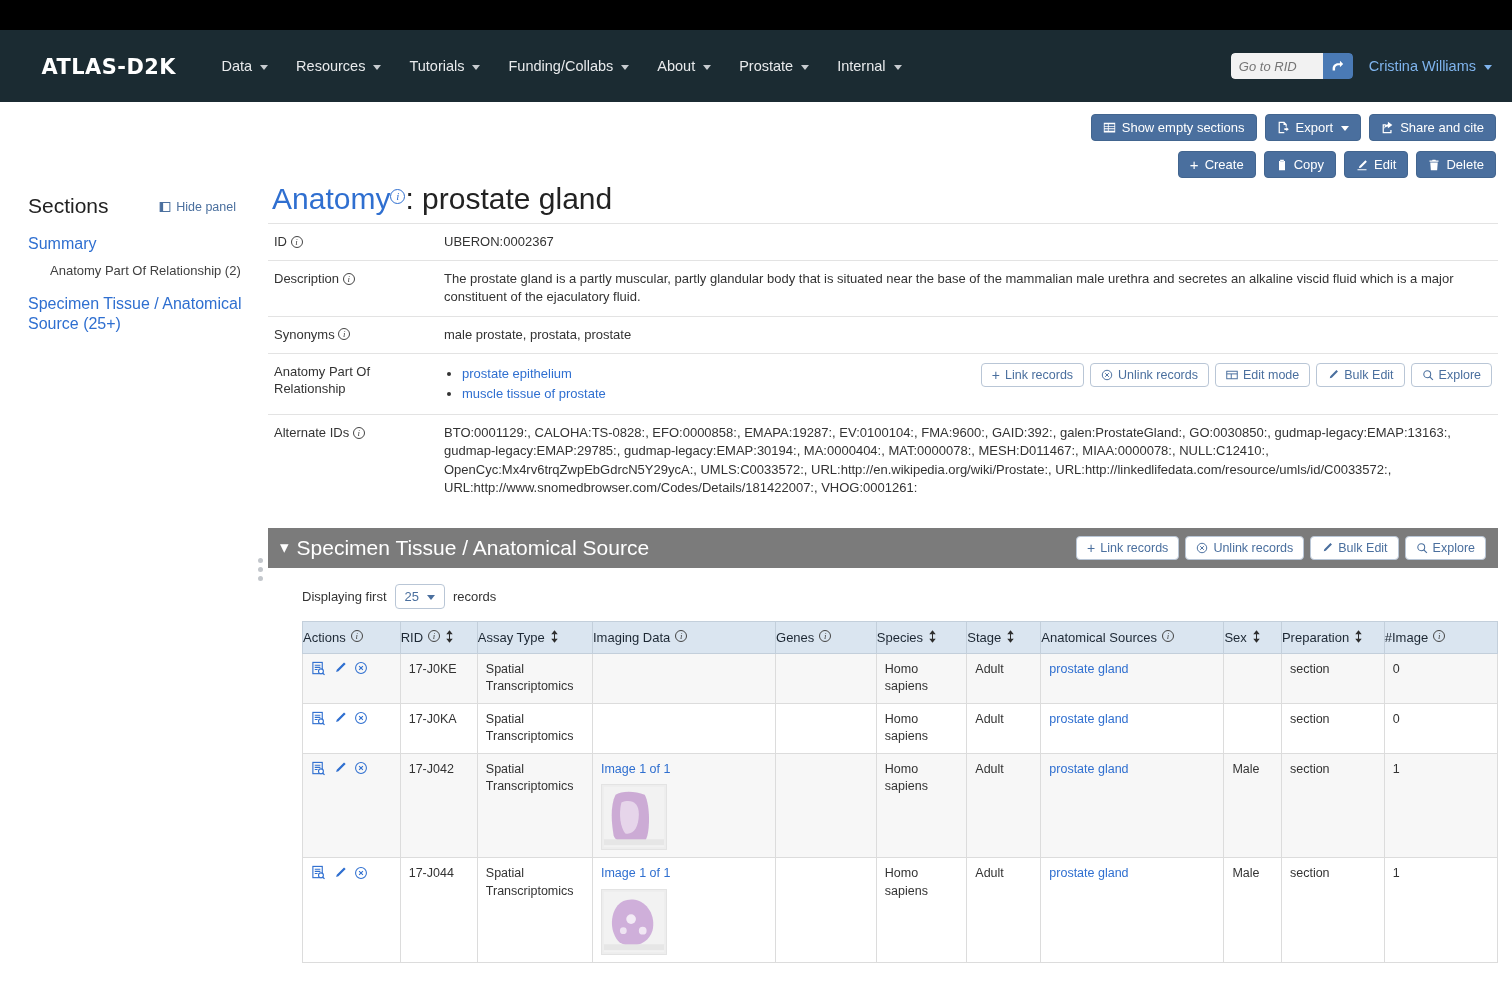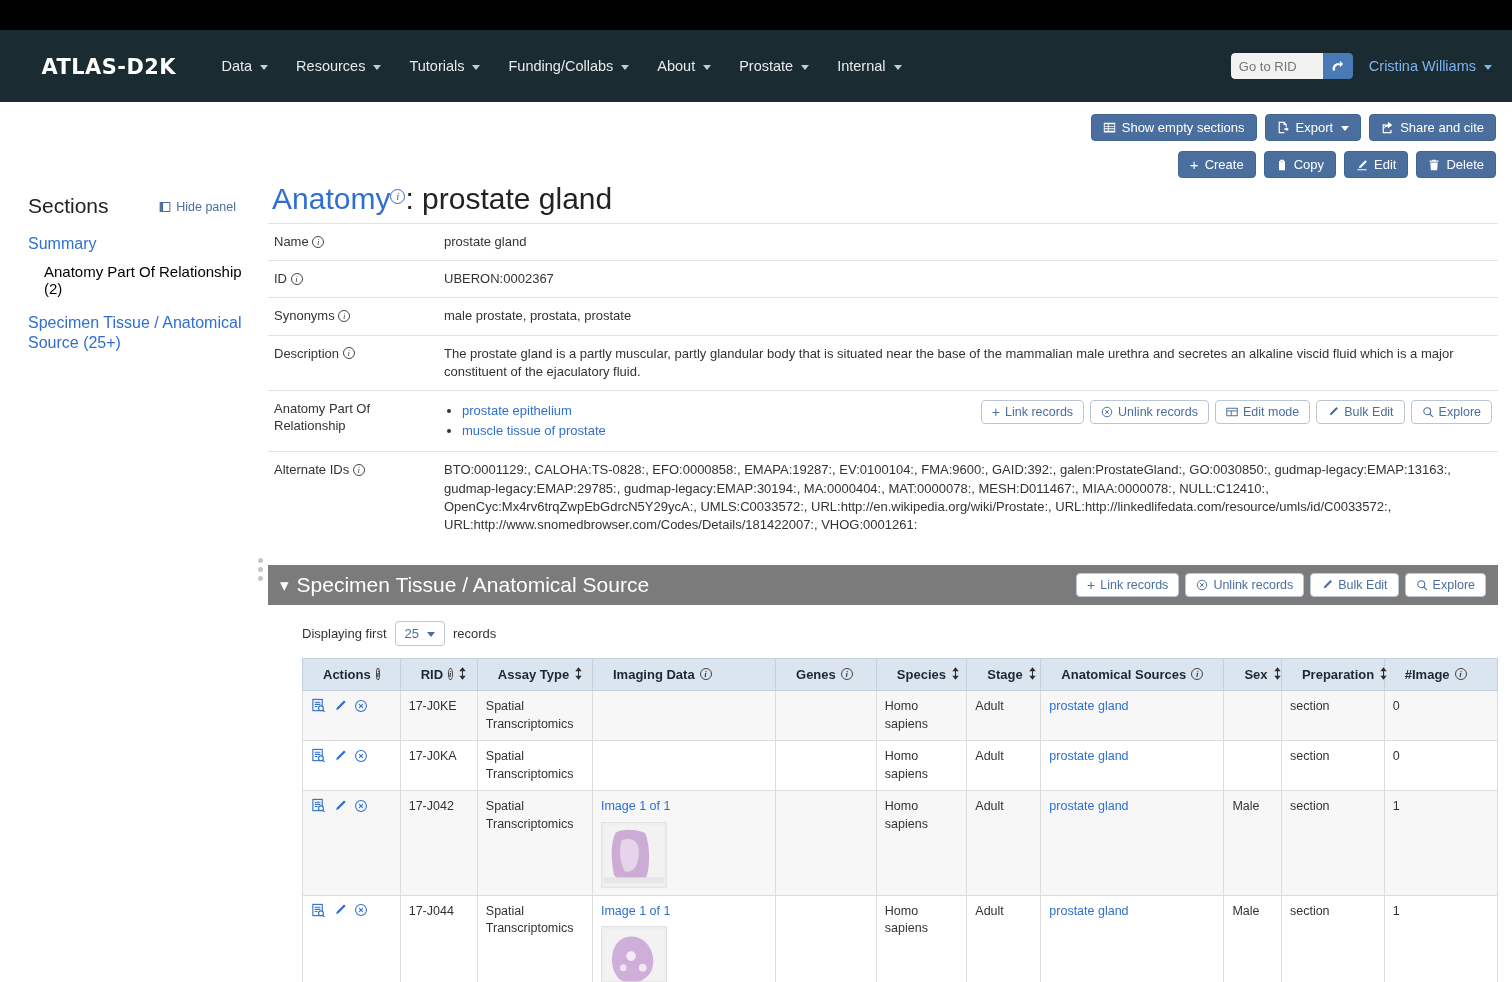--- a/index.html
+++ b/index.html
@@ -38,7 +38,7 @@
   .rid-input {
     width:92px; border:none; background:#f2f2f2; color:#777;
     font-size:13px; padding:0 8px; font-family:"Liberation Sans", sans-serif;
-    border-radius:4px 0 0 4px; outline:none;
+    border-radius:4px 0 0 4px; outline:none;font-style:italic;
   }
   .rid-go {
     width:30px; background:#4a7ab5; color:#fff; display:flex;

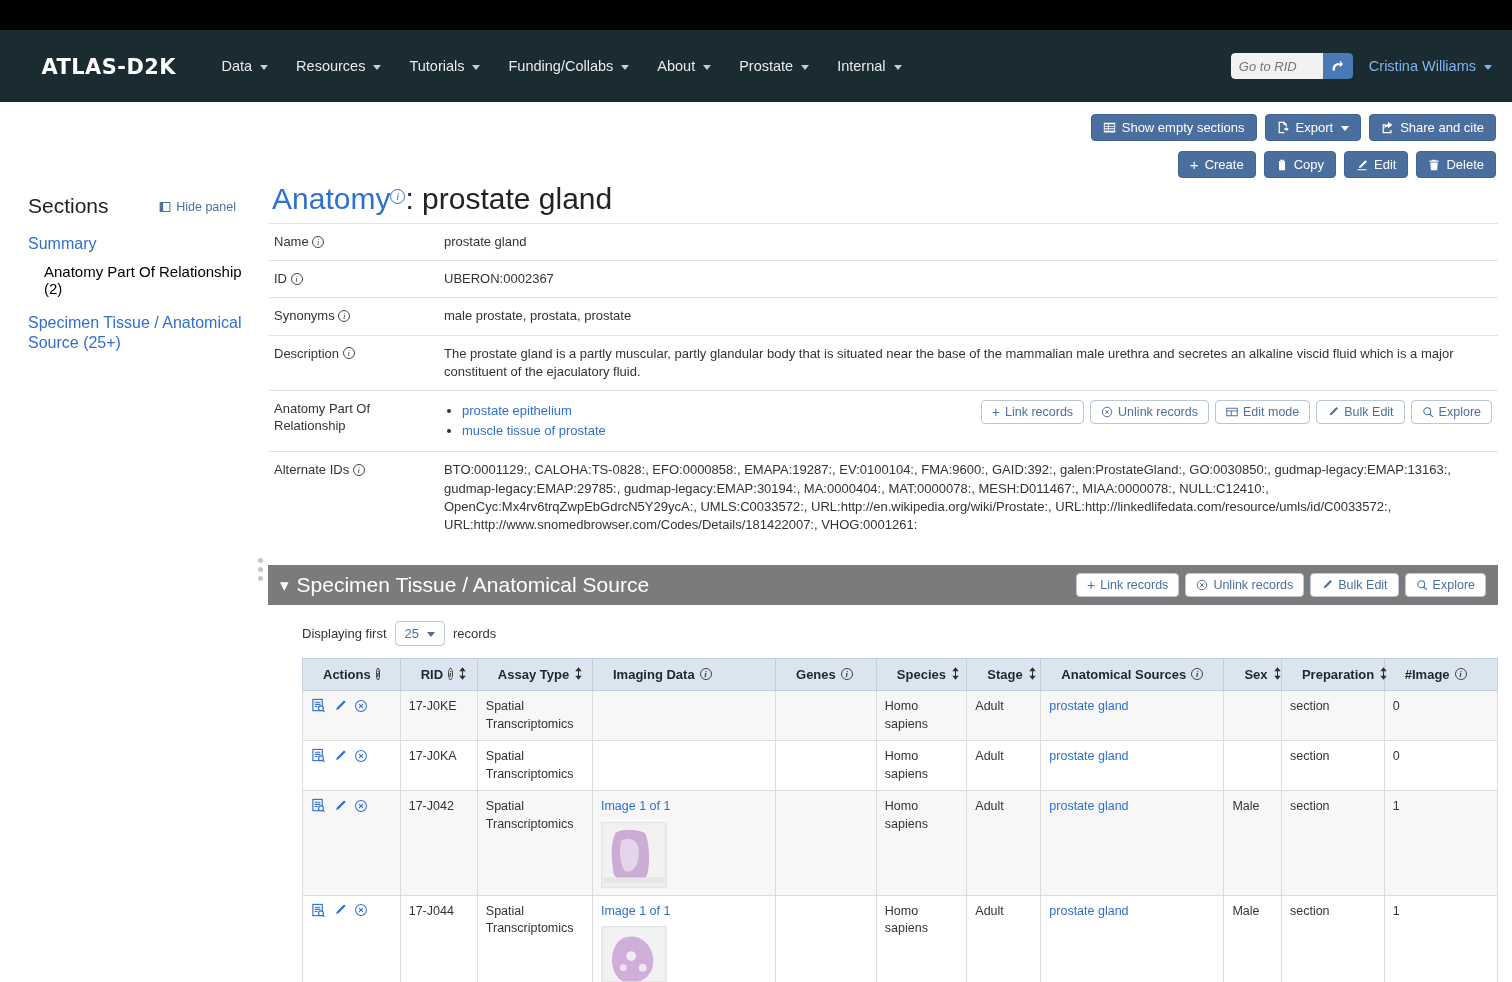--- a/index.html
+++ b/index.html
@@ -295,10 +295,6 @@
 
     <table class="summary">
       <tbody id="summary-body">
-          <tr>
-            <td class="key"><span>Name</span> <span class="info-i">i</span></td>
-            <td class="val">prostate gland</td>
-          </tr>
           <tr>
             <td class="key"><span>ID</span> <span class="info-i">i</span></td>
             <td class="val">UBERON:0002367</td>

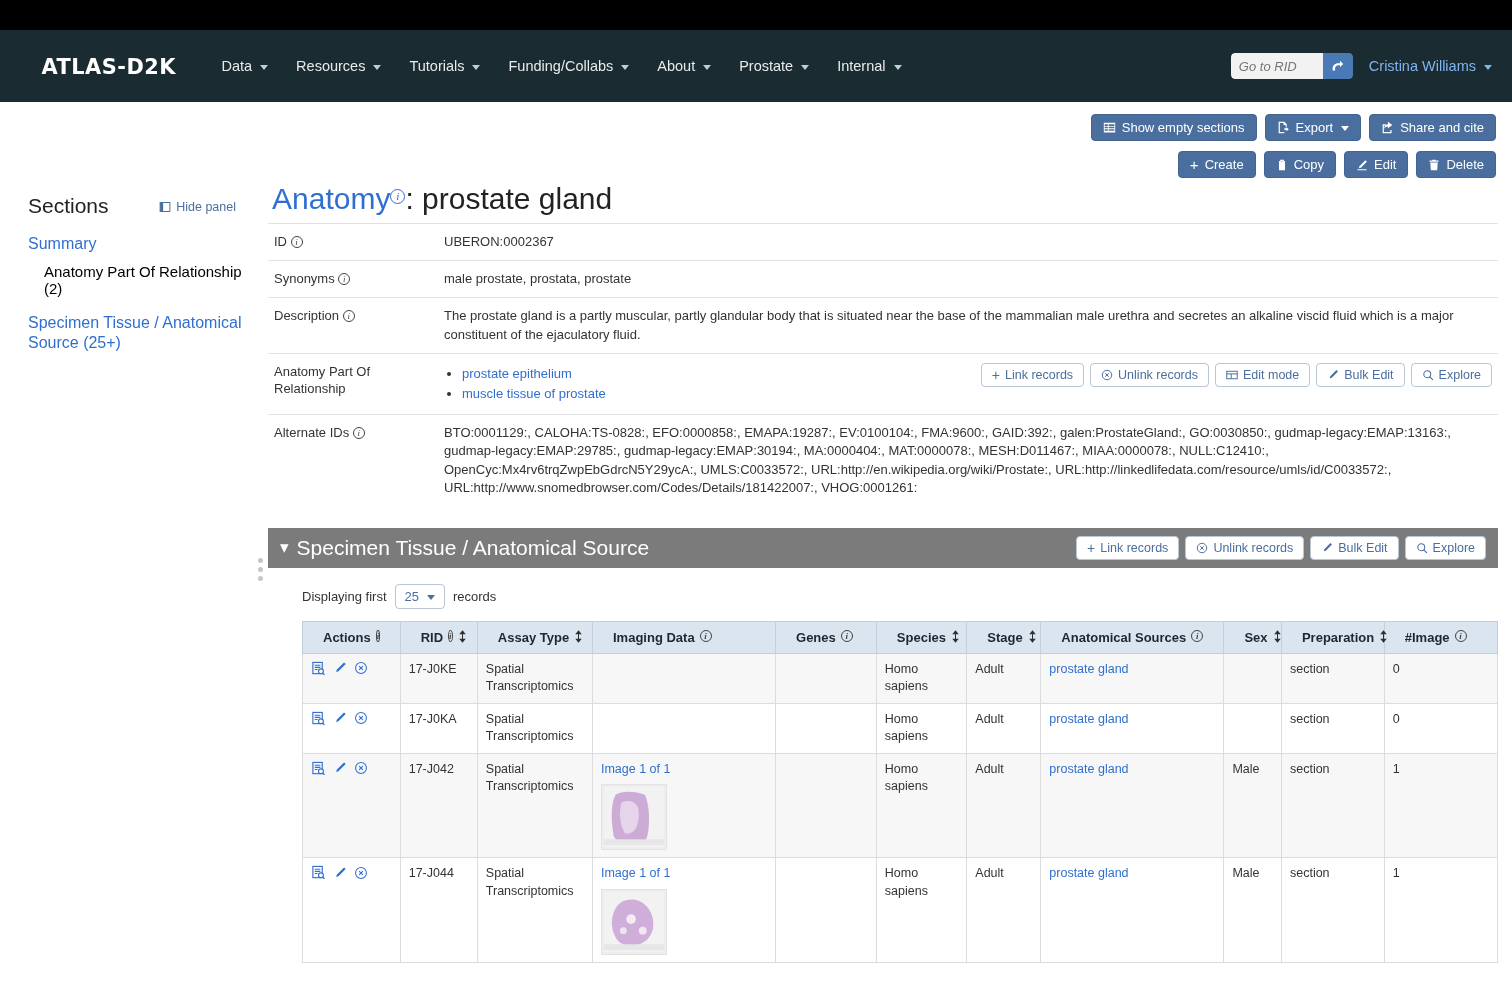--- a/index.html
+++ b/index.html
@@ -76,7 +76,7 @@
     cursor:pointer; display:flex; align-items:center; gap:5px;
   }
   .sec-link { color:#2f6fd0; font-size:16px; margin-top:16px; cursor:pointer; display:block; line-height:1.25; }
-  .sec-sub { color:#000000; font-size:15px; margin-top:9px; margin-left:16px; cursor:pointer; display:block; }
+  .sec-sub { color:#404040; font-size:13px; margin-top:9px; margin-left:22px; cursor:pointer; display:block; }
 
   .resizer {
     width:16px; align-self:stretch; margin-top:380px;

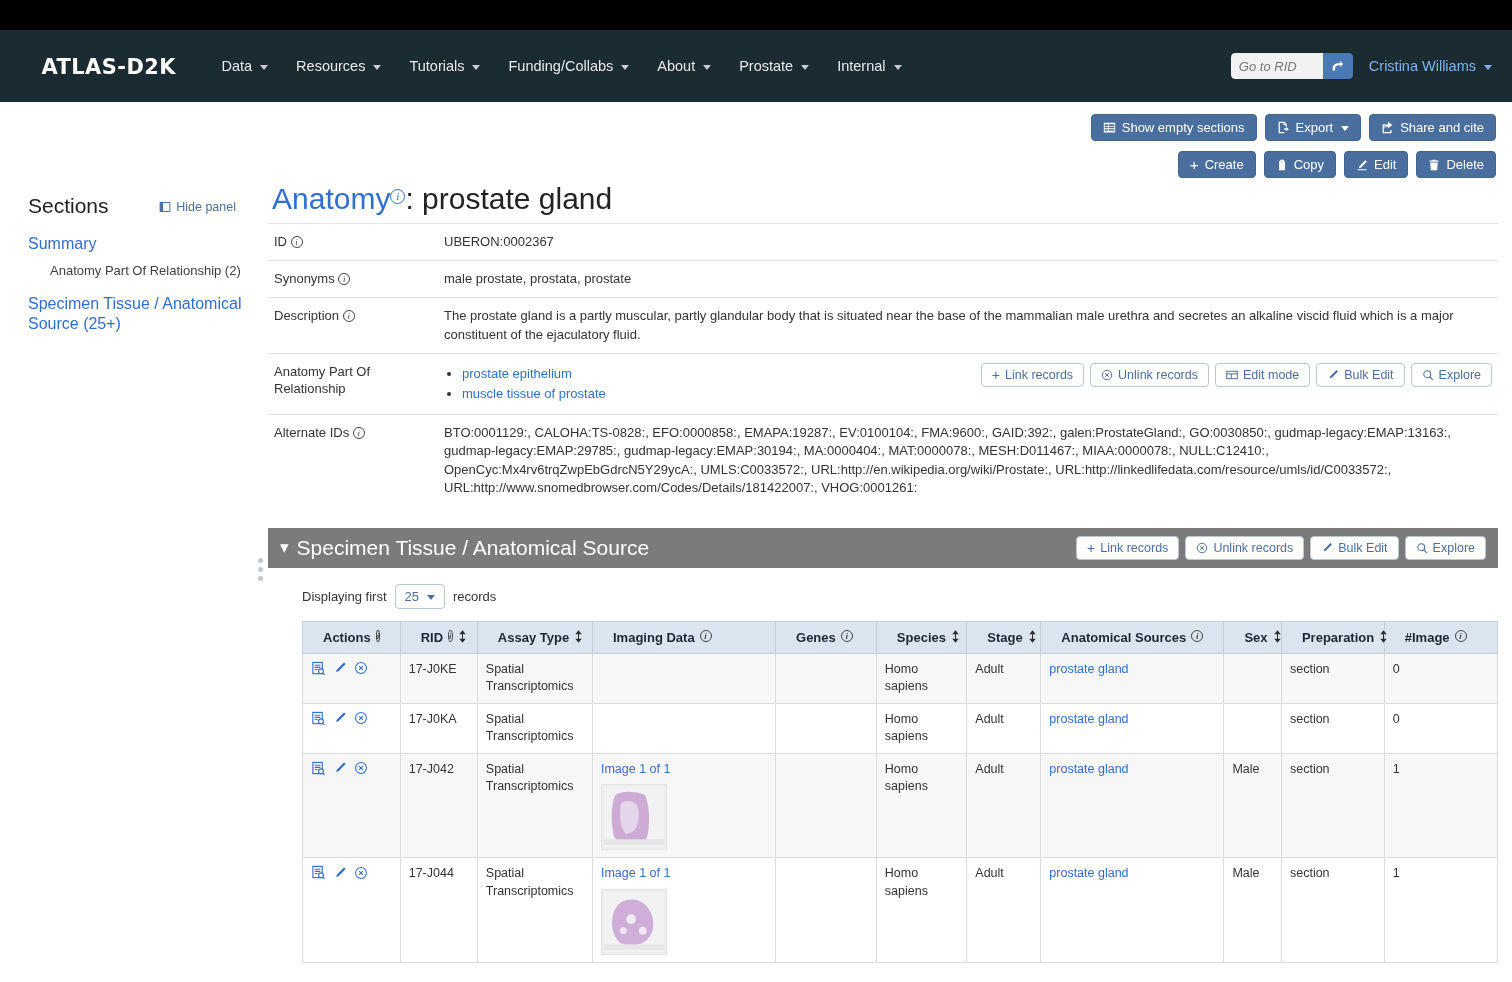--- a/index.html
+++ b/index.html
@@ -300,12 +300,12 @@
             <td class="val">UBERON:0002367</td>
           </tr>
           <tr>
+            <td class="key"><span>Description</span> <span class="info-i">i</span></td>
+            <td class="val">The prostate gland is a partly muscular, partly glandular body that is situated near the base of the mammalian male urethra and secretes an alkaline viscid fluid which is a major constituent of the ejaculatory fluid.</td>
+          </tr>
+          <tr>
             <td class="key"><span>Synonyms</span> <span class="info-i">i</span></td>
             <td class="val">male prostate, prostata, prostate</td>
-          </tr>
-          <tr>
-            <td class="key"><span>Description</span> <span class="info-i">i</span></td>
-            <td class="val">The prostate gland is a partly muscular, partly glandular body that is situated near the base of the mammalian male urethra and secretes an alkaline viscid fluid which is a major constituent of the ejaculatory fluid.</td>
           </tr>
         </tbody>
       <tbody>

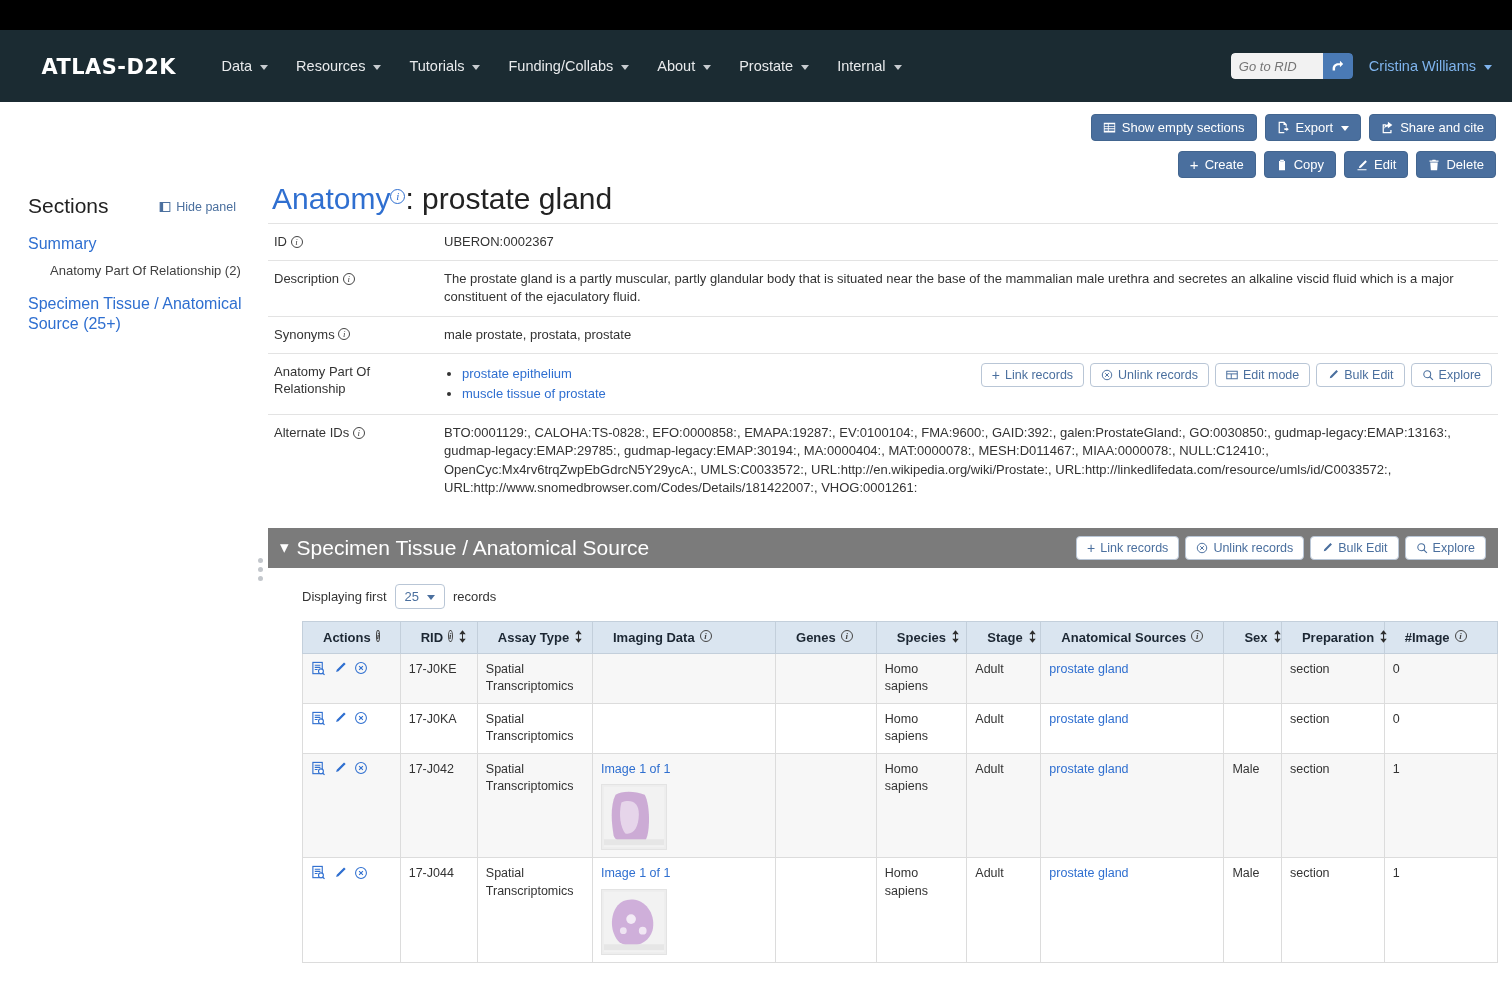--- a/index.html
+++ b/index.html
@@ -135,8 +135,8 @@
   .tablewrap { padding-left:34px; }
   table.data { border-collapse:collapse; width:100%; table-layout:fixed; }
   table.data th {
-    background:#dae5f0; border:1px solid #c3cfdb; font-weight:700;
-    font-size:13px; color:#1c2733; text-align:left; padding:8px 20px;
+    background:#dae5f0; border:1px solid #c3cfdb; font-weight:400;
+    font-size:13px; color:#1c2733; text-align:left; padding:8px 0;
     white-space:nowrap;
   }
   table.data th .hdr { display:flex; align-items:center; gap:5px; }

